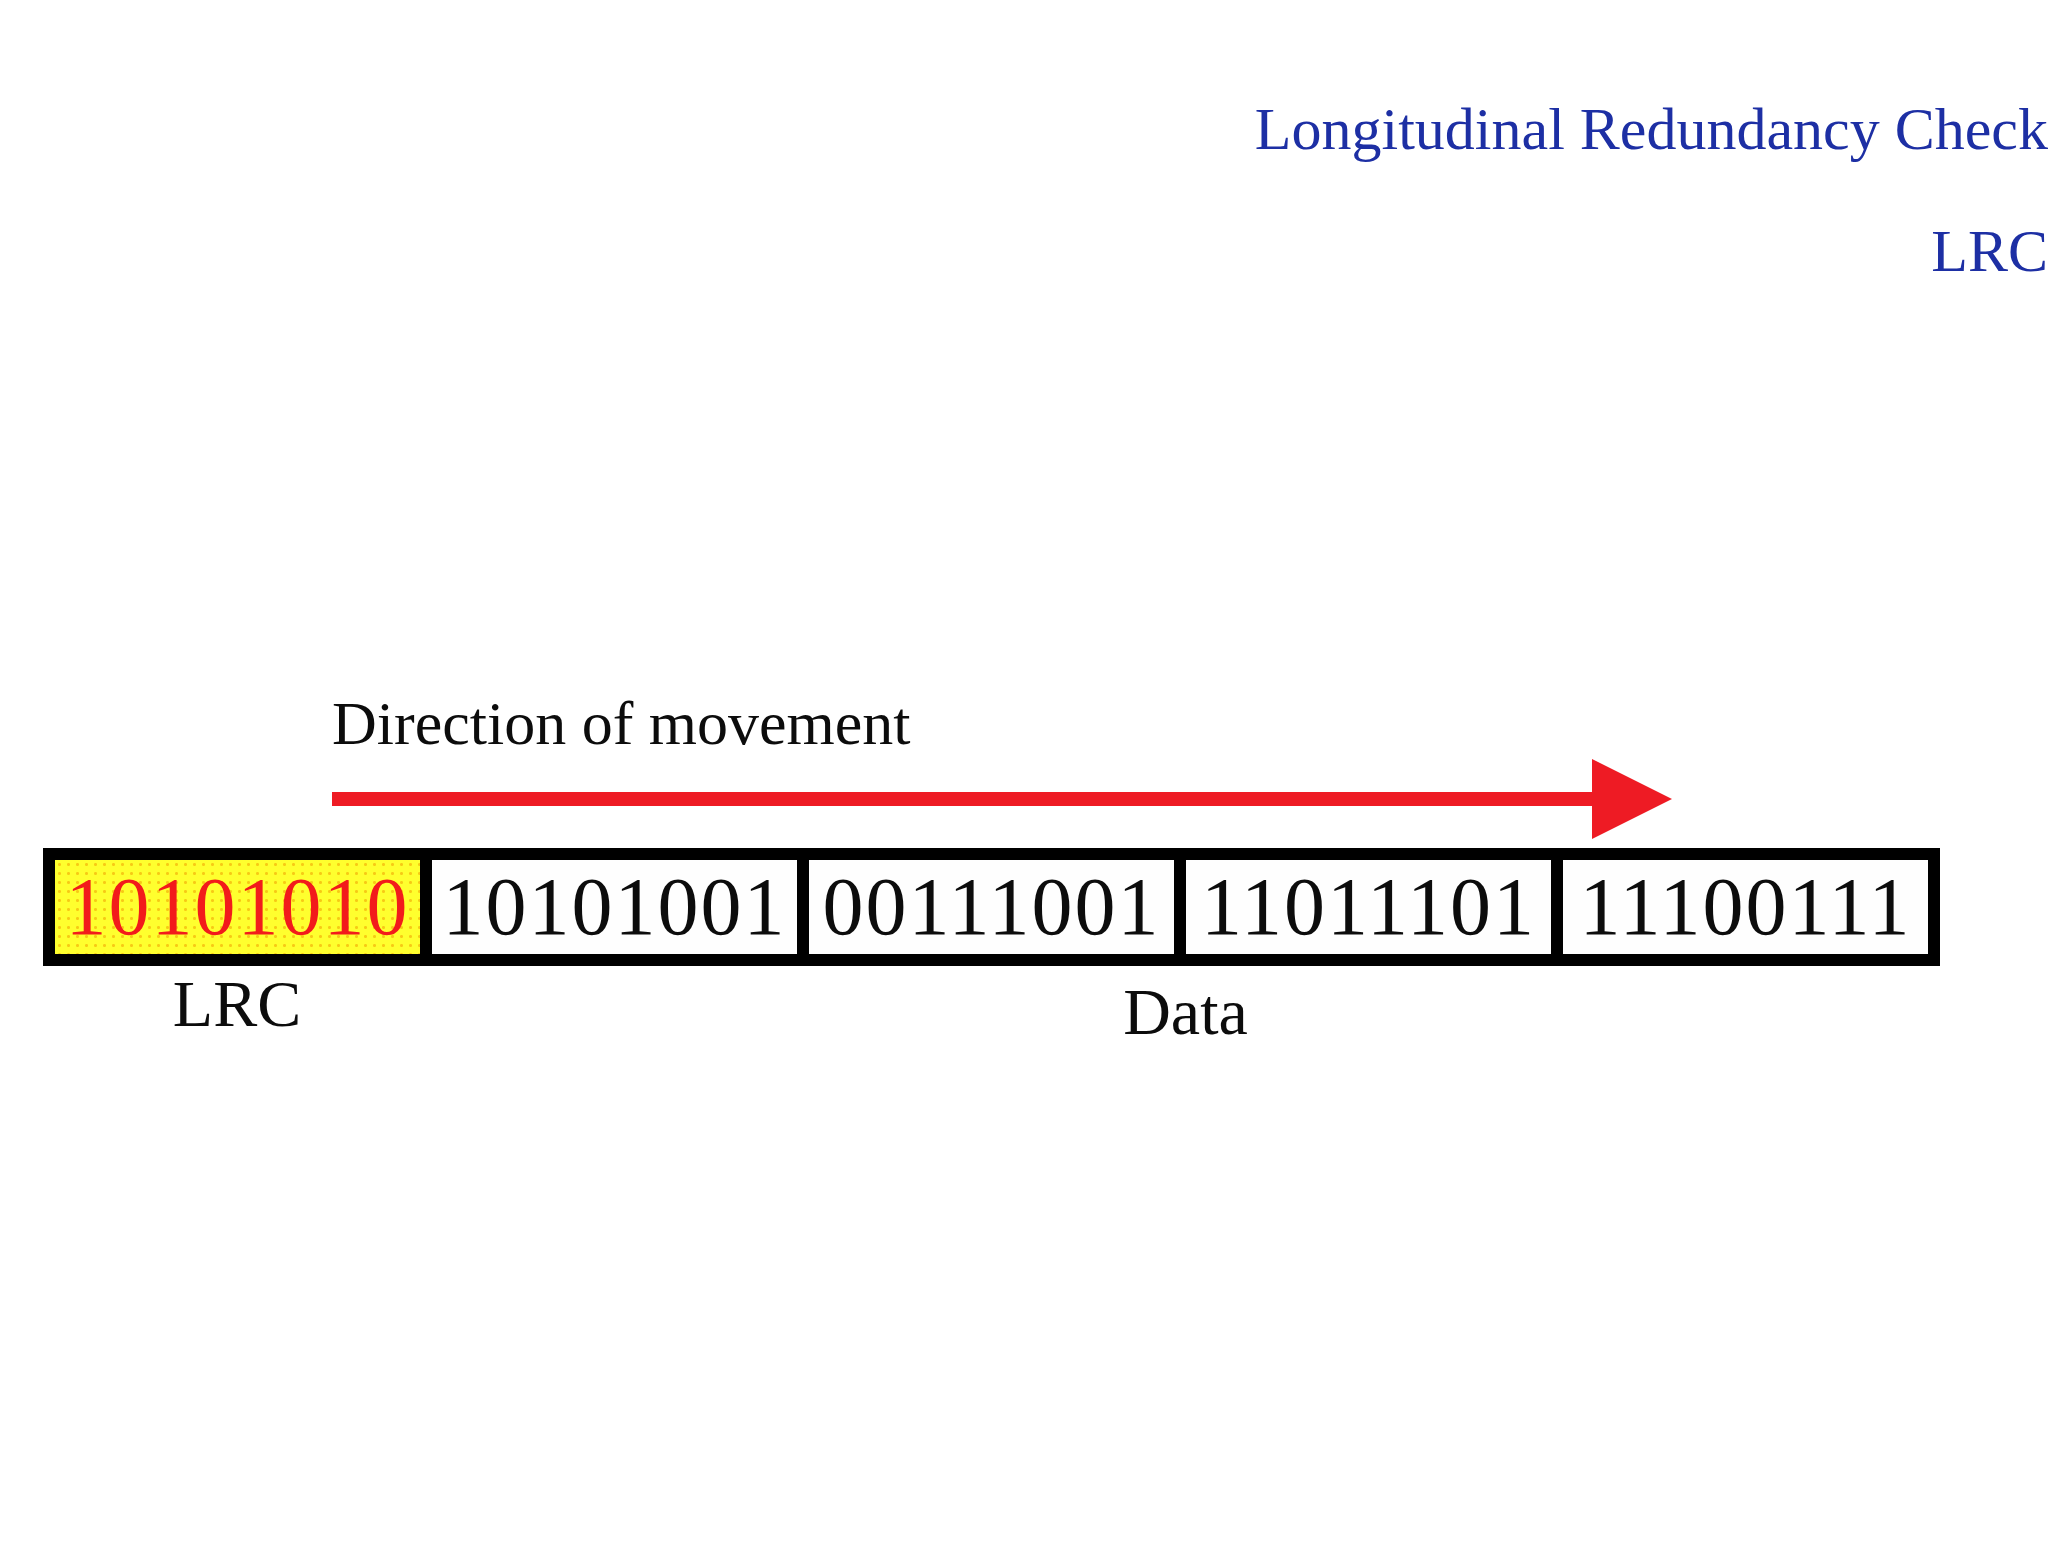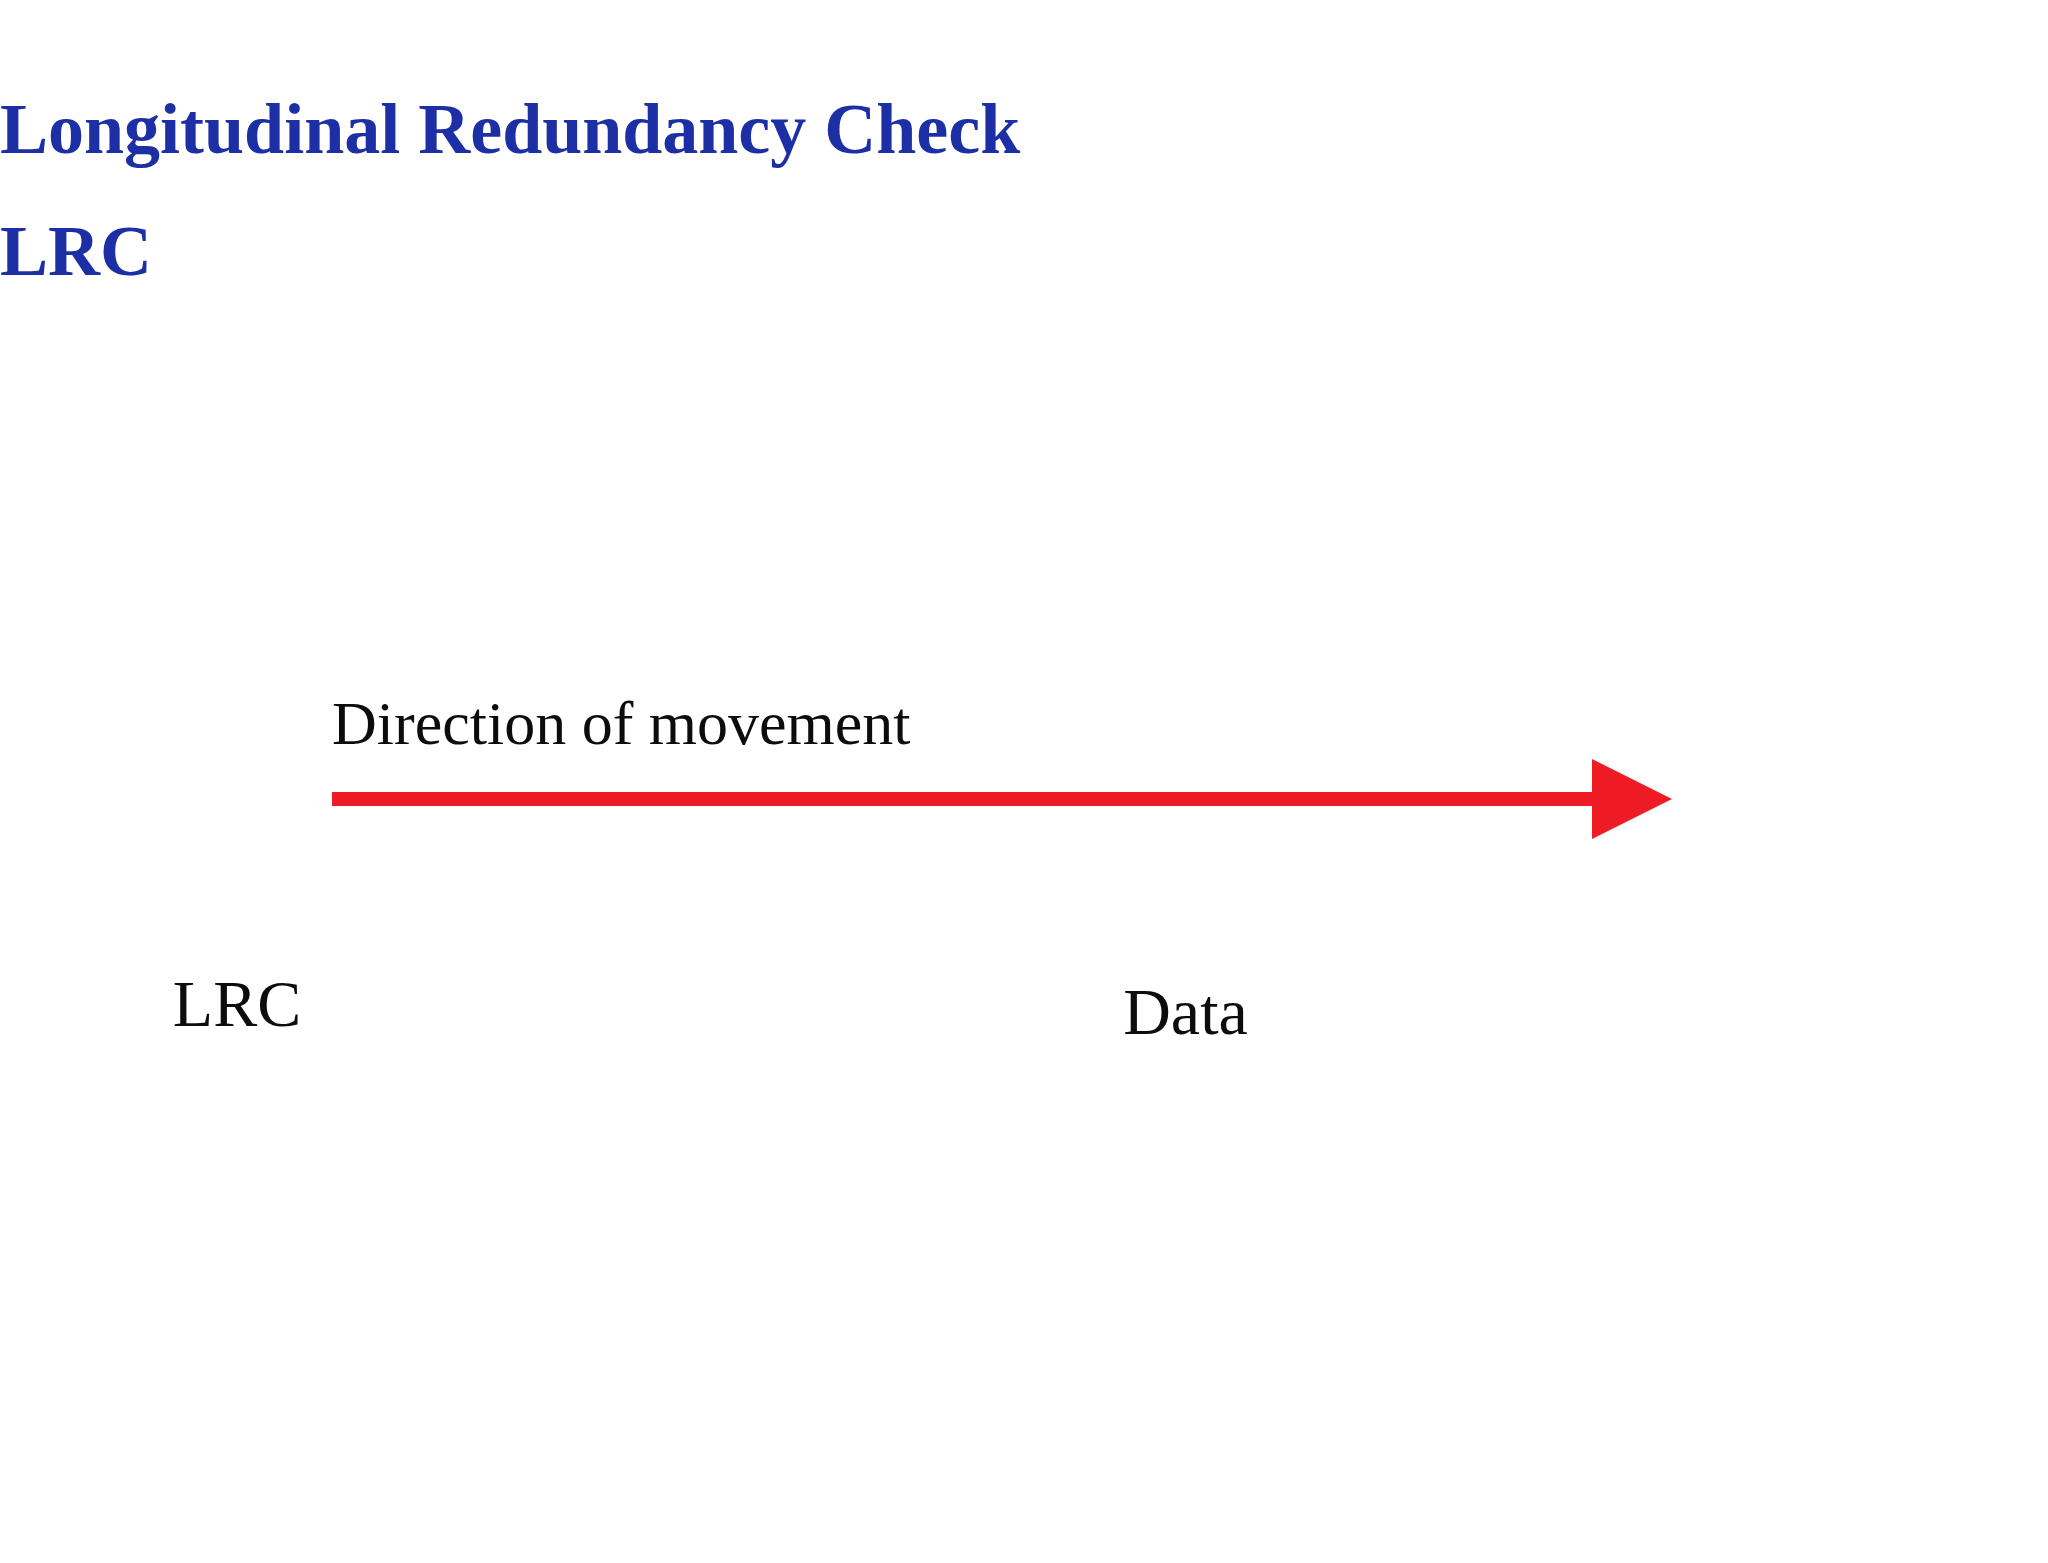--- a/index.html
+++ b/index.html
@@ -22,10 +22,10 @@
     top: 68px;
     left: 0;
     width: 100%;
-    text-align: left;
+    text-align: right;
     color: var(--title-blue, #1d2fa4);
-    font-weight: bold;
-    font-size: 72px;
+    font-weight: normal;
+    font-size: 60px;
     line-height: 122px;
   }
 

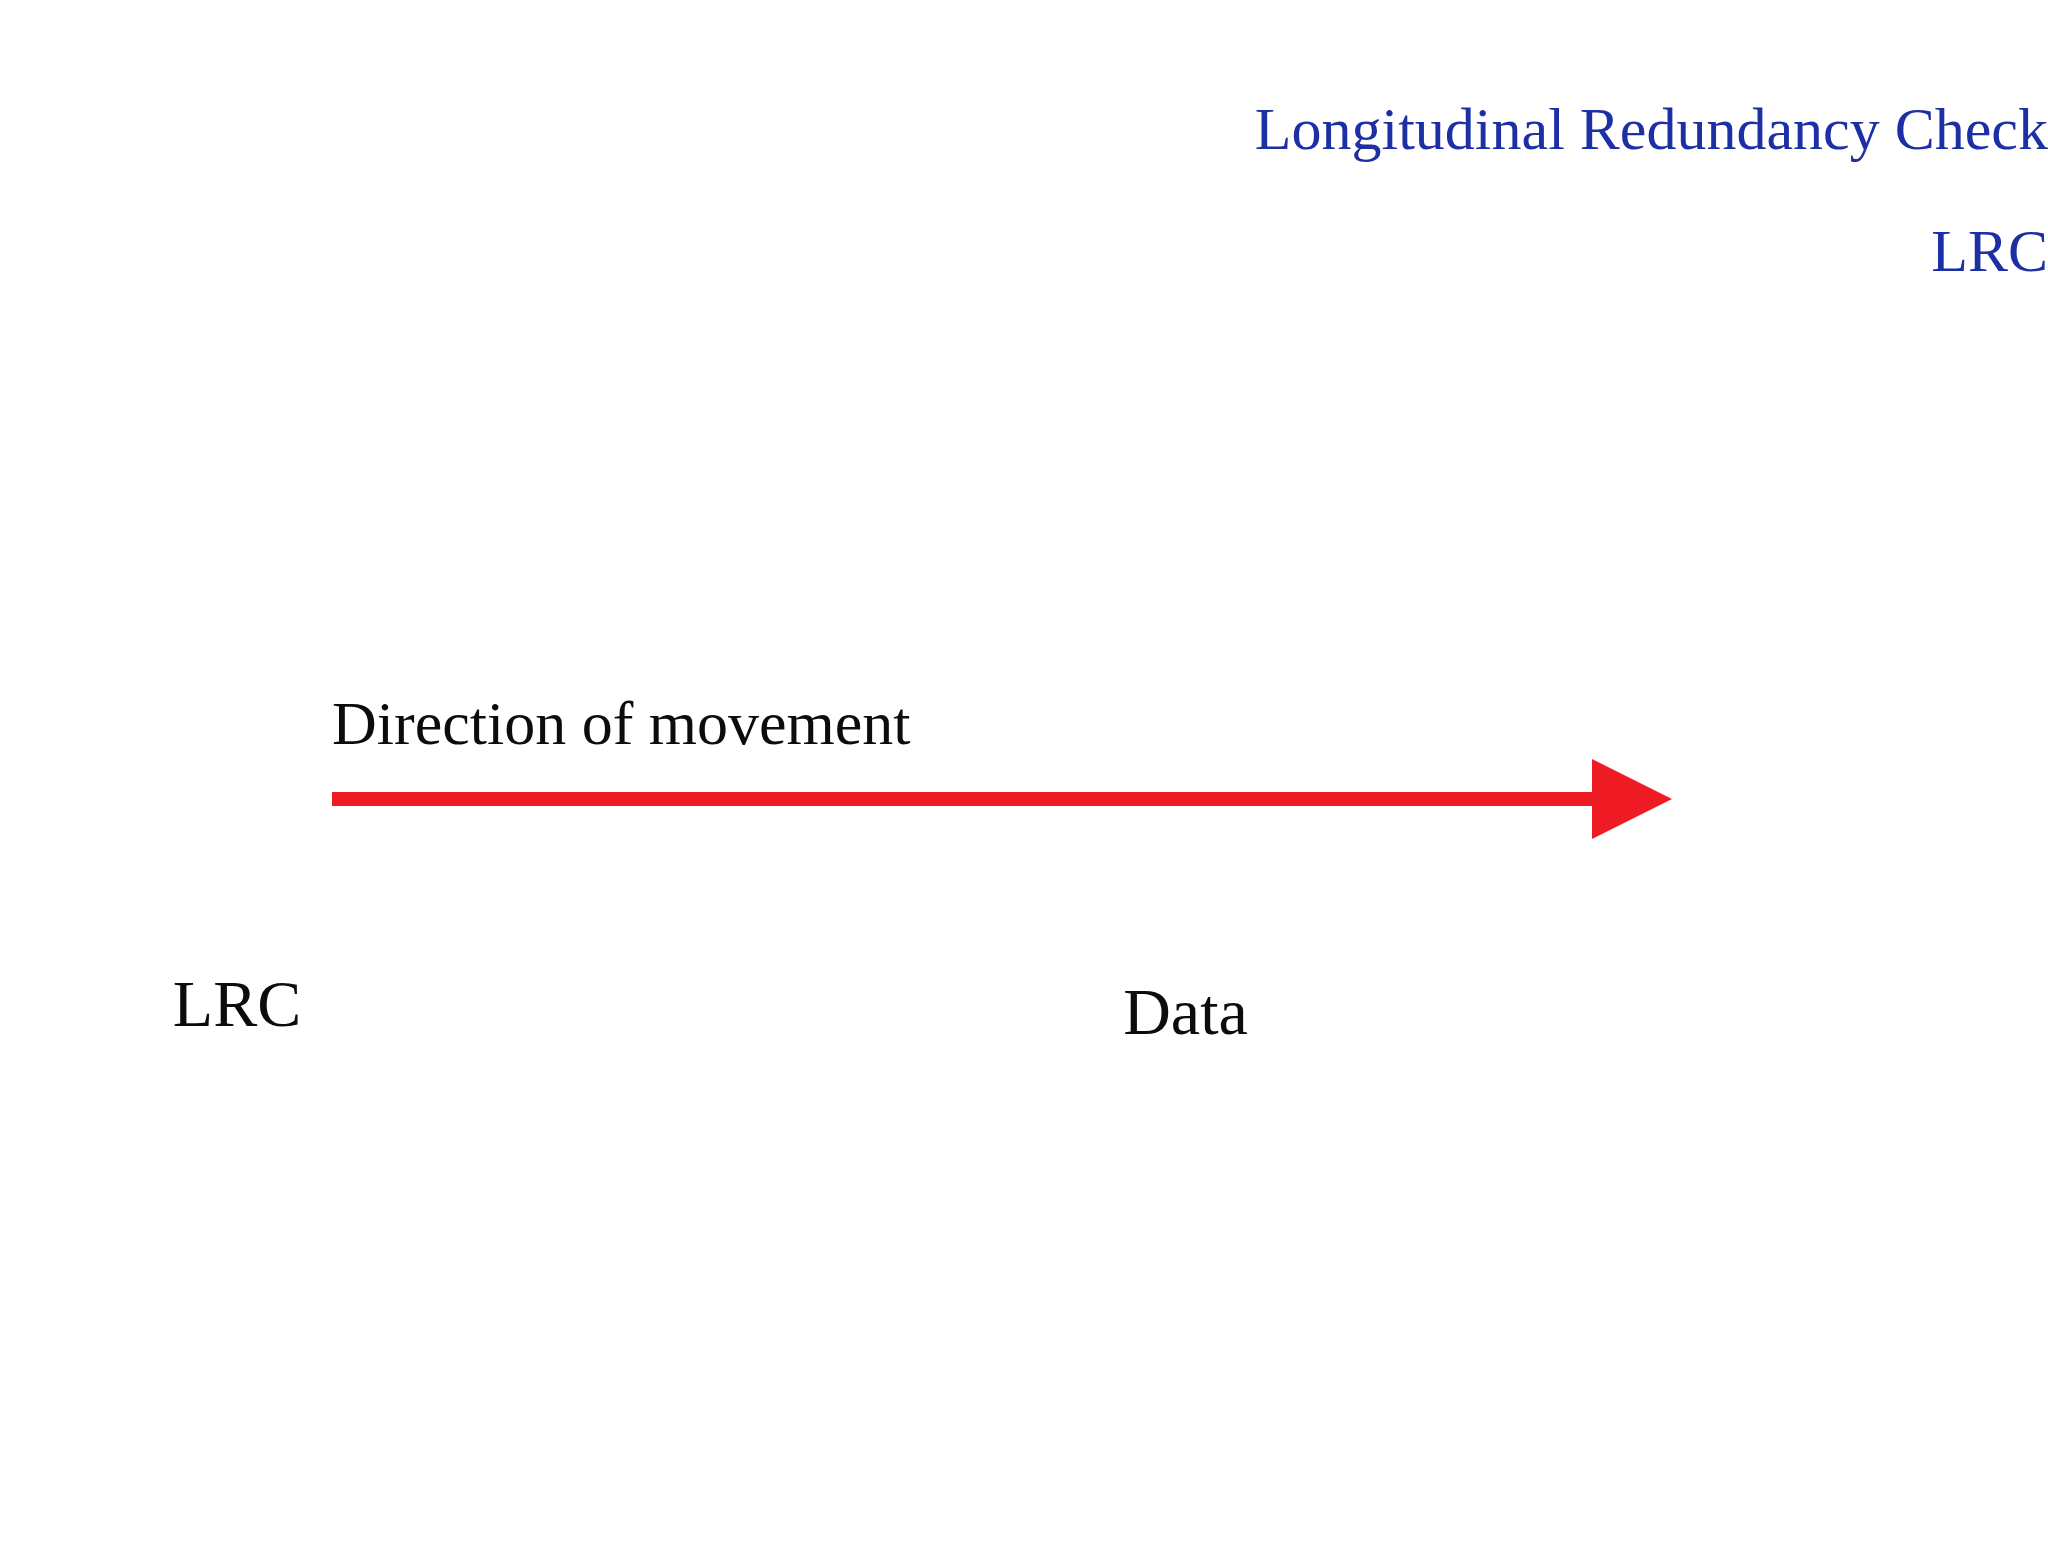--- a/index.html
+++ b/index.html
@@ -126,6 +126,13 @@
   <div class="arrow-line"></div>
   <div class="arrow-head"></div>
 
+  <div class="frame-table">
+    <div class="frame-cell lrc">10101010</div>
+    <div class="frame-cell">10101001</div>
+    <div class="frame-cell">00111001</div>
+    <div class="frame-cell">11011101</div>
+    <div class="frame-cell">11100111</div>
+  </div>
 
   <div class="lrc-label">LRC</div>
 

